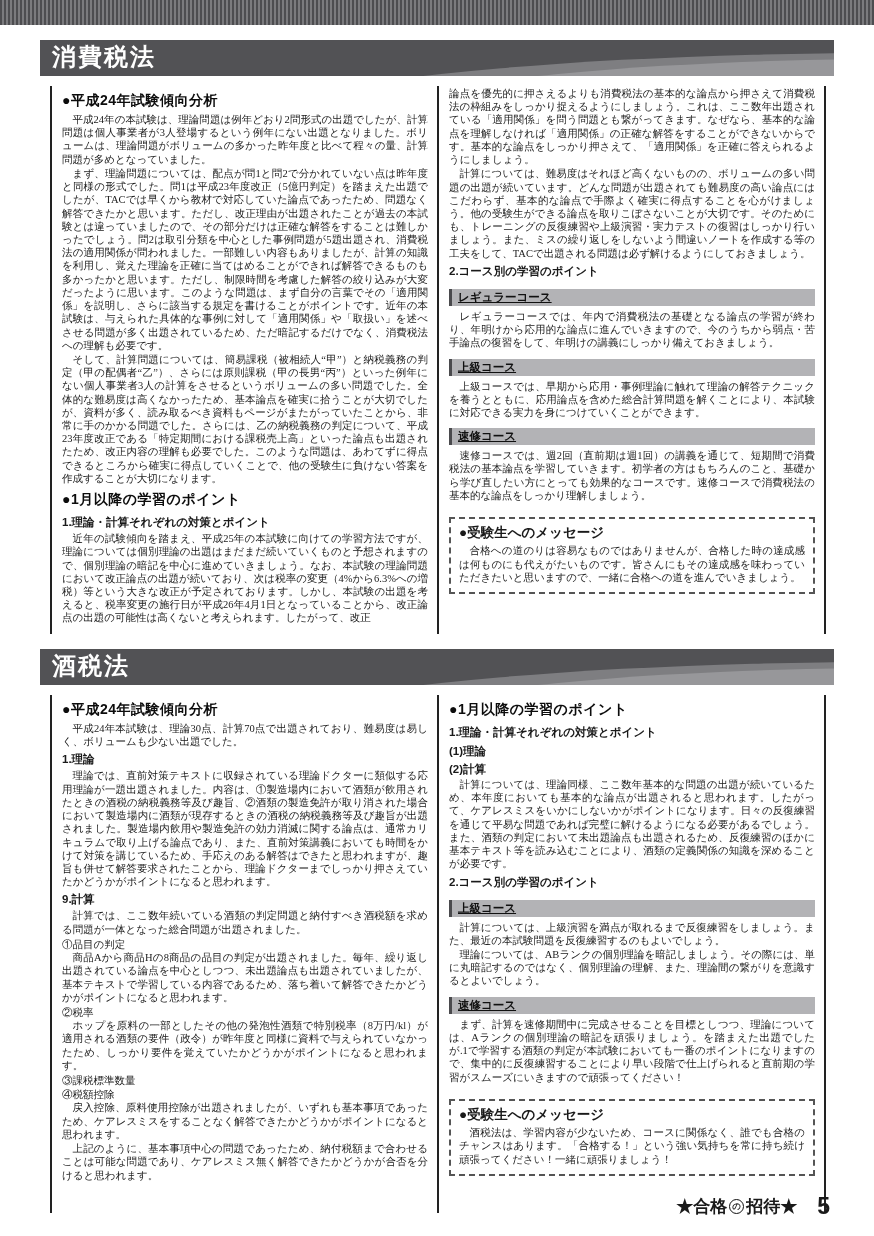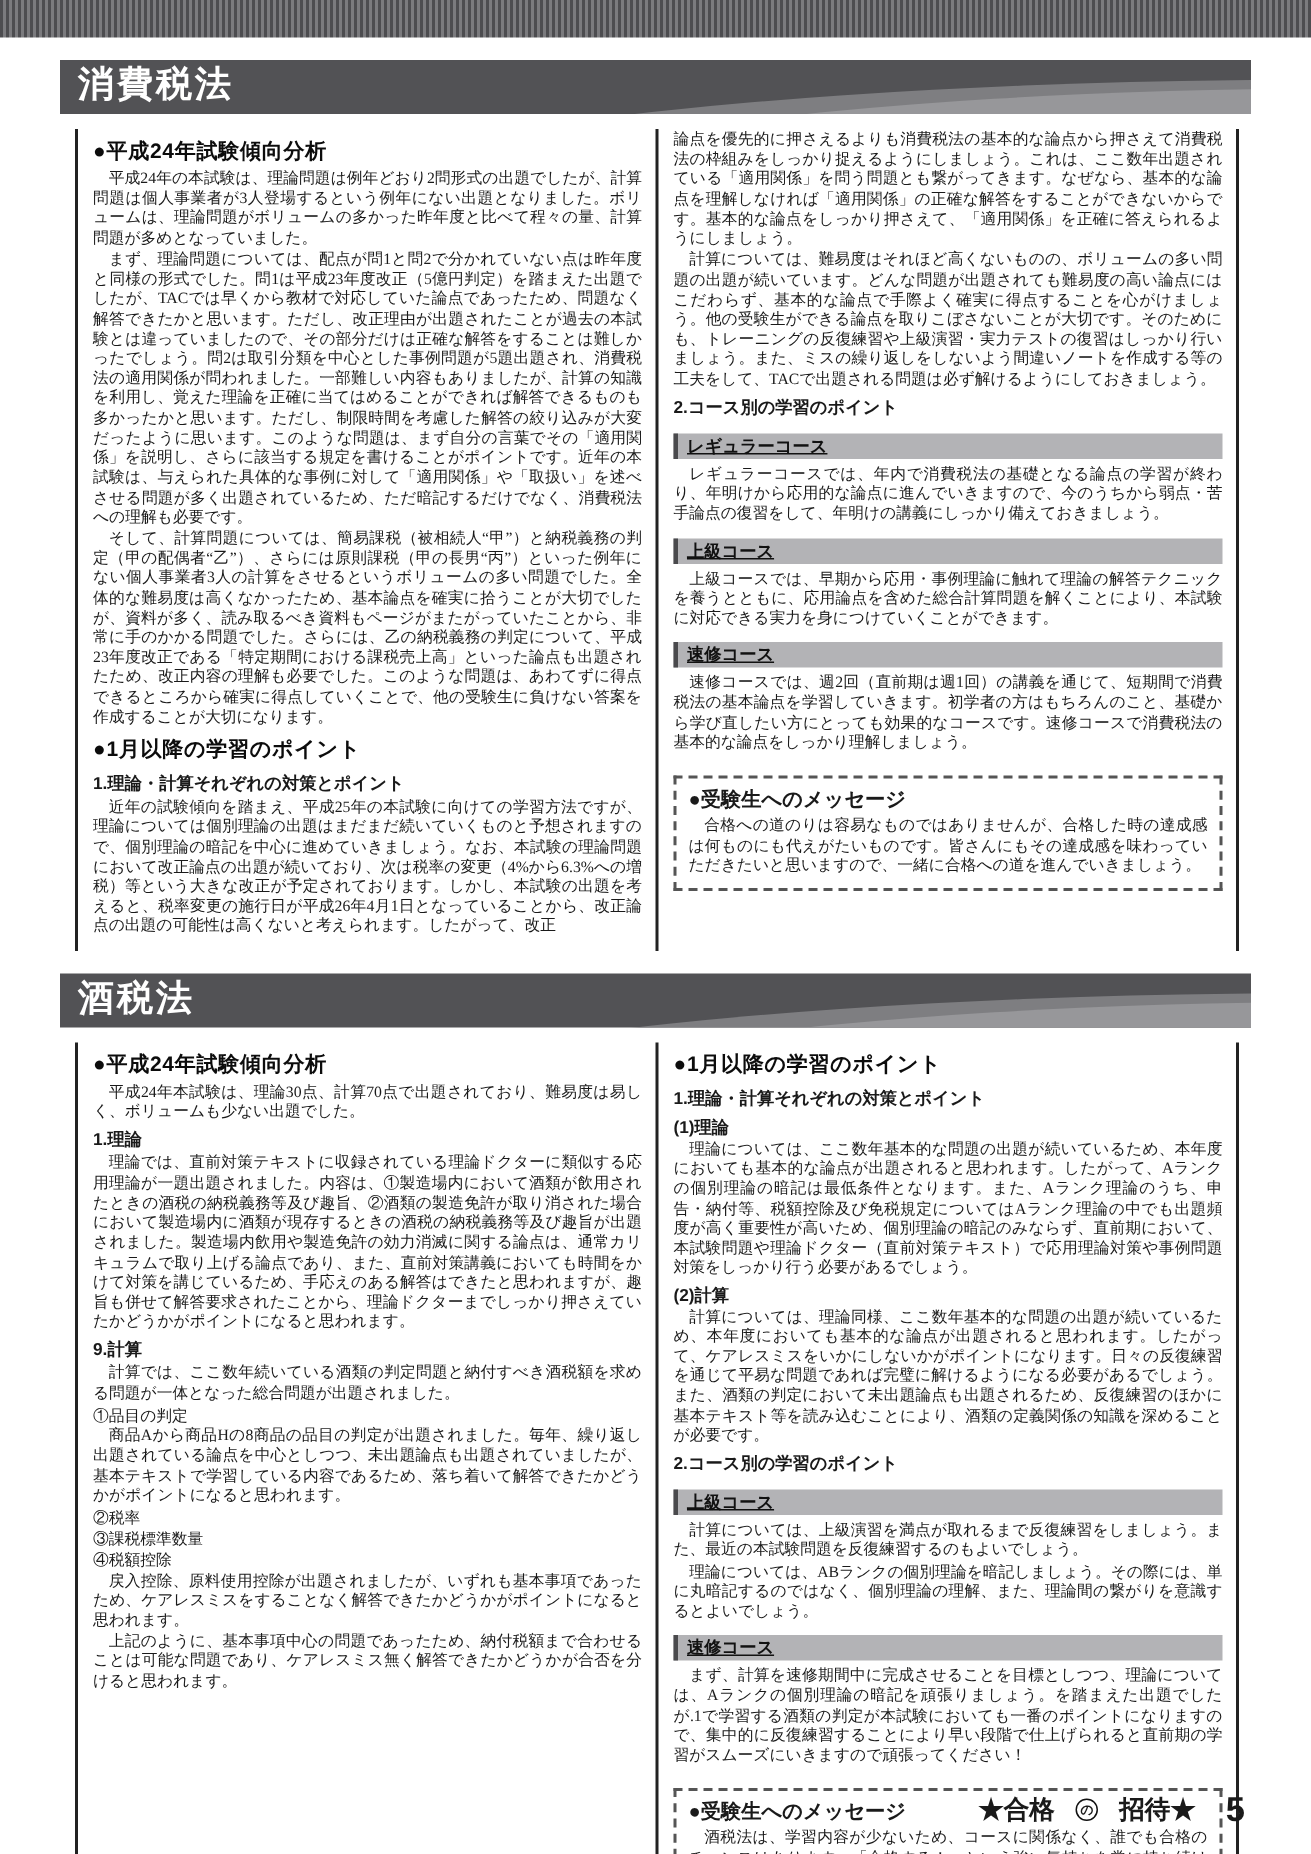--- a/index.html
+++ b/index.html
@@ -126,7 +126,6 @@
         <div class="bh">●1月以降の学習のポイント</div>
         <div class="sh">1.理論・計算それぞれの対策とポイント</div>
         <div class="lblb">(1)理論</div>
-        <p class="p">理論については、ここ数年基本的な問題の出題が続いているため、本年度においても基本的な論点が出題されると思われます。したがって、Aランクの個別理論の暗記は最低条件となります。また、Aランク理論のうち、申告・納付等、税額控除及び免税規定についてはAランク理論の中でも出題頻度が高く重要性が高いため、個別理論の暗記のみならず、直前期において、本試験問題や理論ドクター（直前対策テキスト）で応用理論対策や事例問題対策をしっかり行う必要があるでしょう。</p>
         <div class="lblb">(2)計算</div>
         <p class="p">計算については、理論同様、ここ数年基本的な問題の出題が続いているため、本年度においても基本的な論点が出題されると思われます。したがって、ケアレスミスをいかにしないかがポイントになります。日々の反復練習を通じて平易な問題であれば完璧に解けるようになる必要があるでしょう。また、酒類の判定において未出題論点も出題されるため、反復練習のほかに基本テキスト等を読み込むことにより、酒類の定義関係の知識を深めることが必要です。</p>
         <div class="sh">2.コース別の学習のポイント</div>

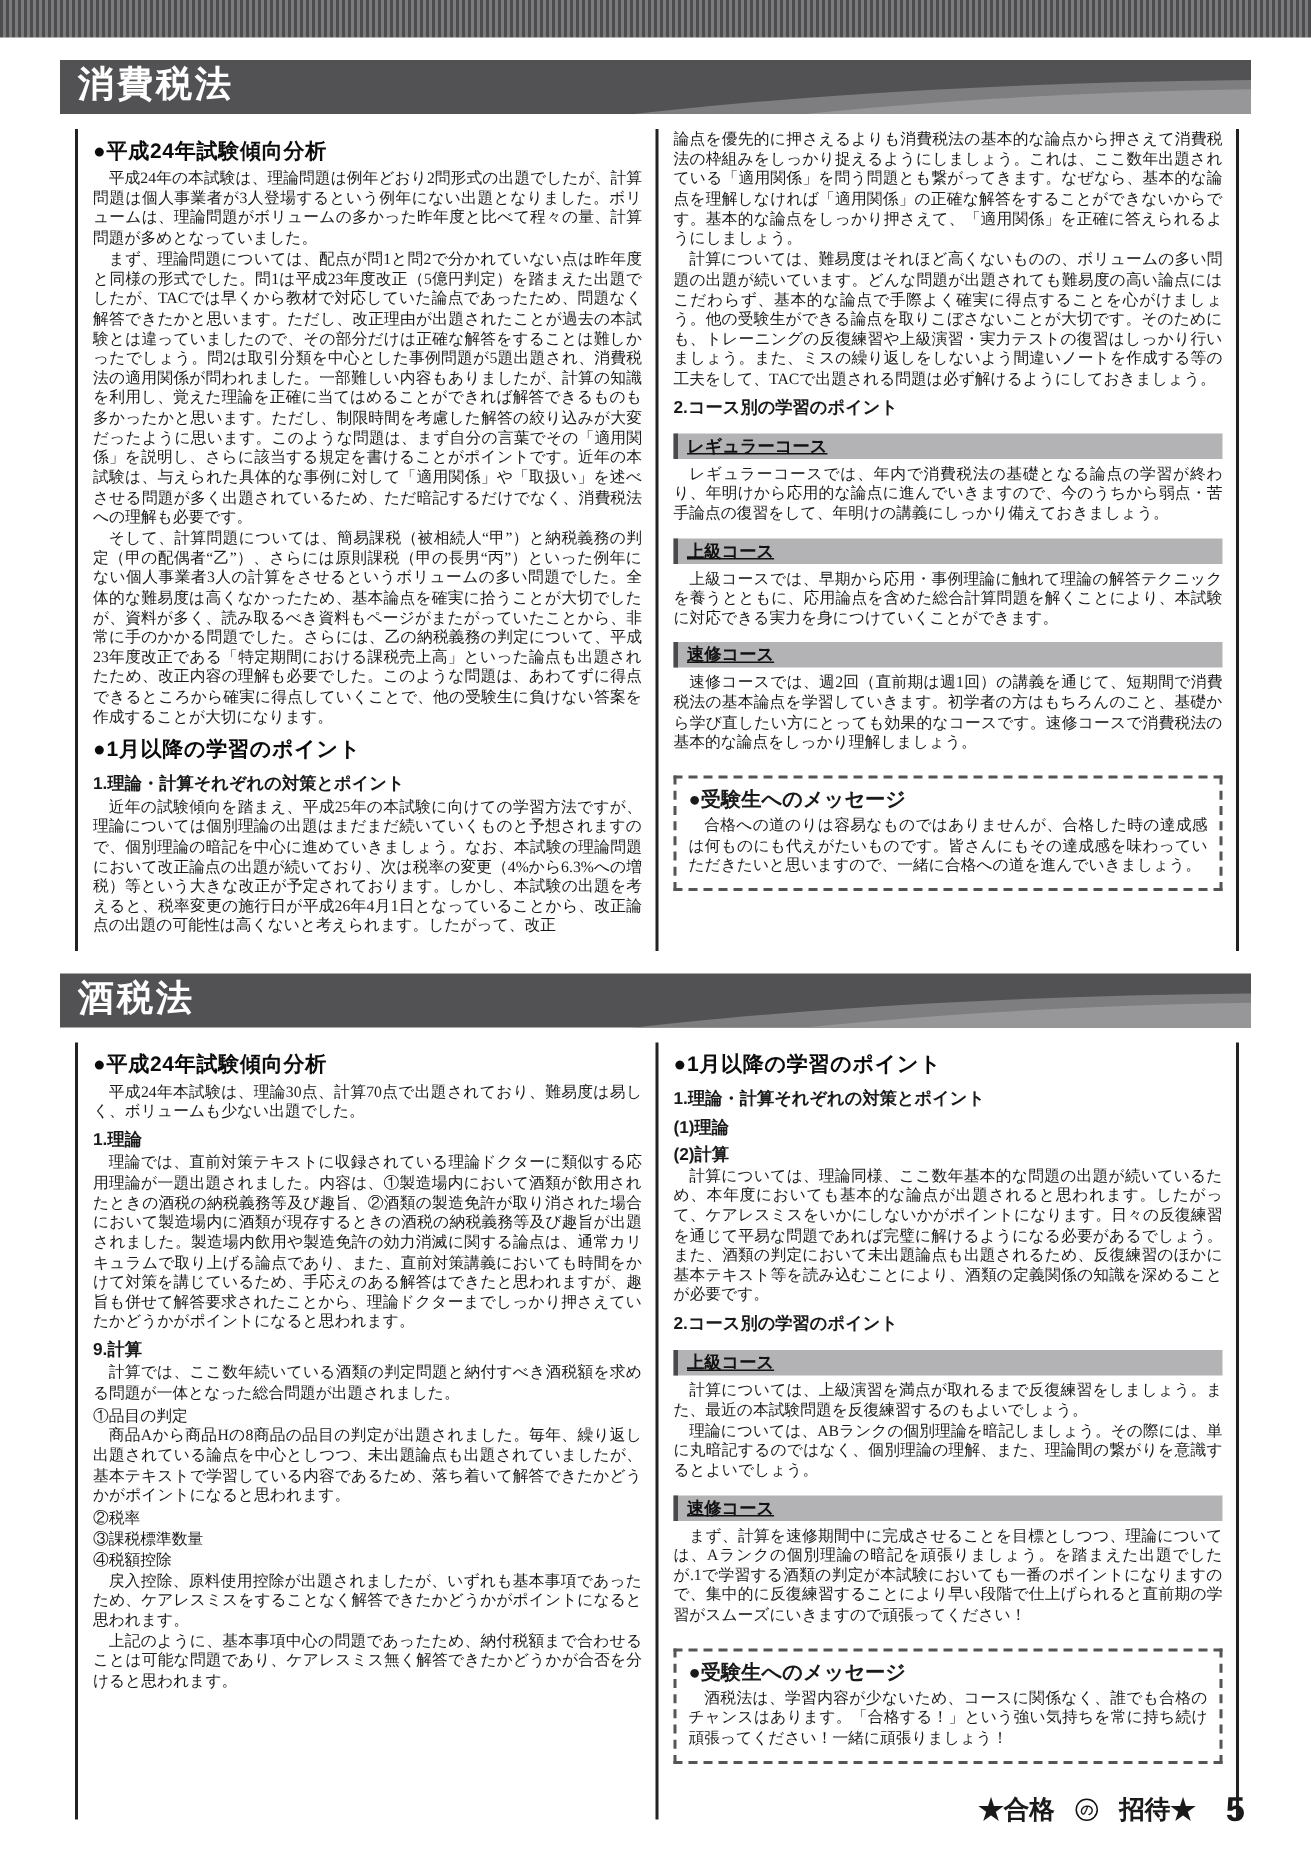--- a/index.html
+++ b/index.html
@@ -117,6 +117,7 @@
         <div class="lbl">①品目の判定</div>
         <p class="p">商品Aから商品Hの8商品の品目の判定が出題されました。毎年、繰り返し出題されている論点を中心としつつ、未出題論点も出題されていましたが、基本テキストで学習している内容であるため、落ち着いて解答できたかどうかがポイントになると思われます。</p>
         <div class="lbl">②税率</div>
+        <p class="p">ホップを原料の一部としたその他の発泡性酒類で特別税率（8万円/kl）が適用される酒類の要件（政令）が昨年度と同様に資料で与えられていなかったため、しっかり要件を覚えていたかどうかがポイントになると思われます。</p>
         <div class="lbl">③課税標準数量</div>
         <div class="lbl">④税額控除</div>
         <p class="p">戻入控除、原料使用控除が出題されましたが、いずれも基本事項であったため、ケアレスミスをすることなく解答できたかどうかがポイントになると思われます。</p>

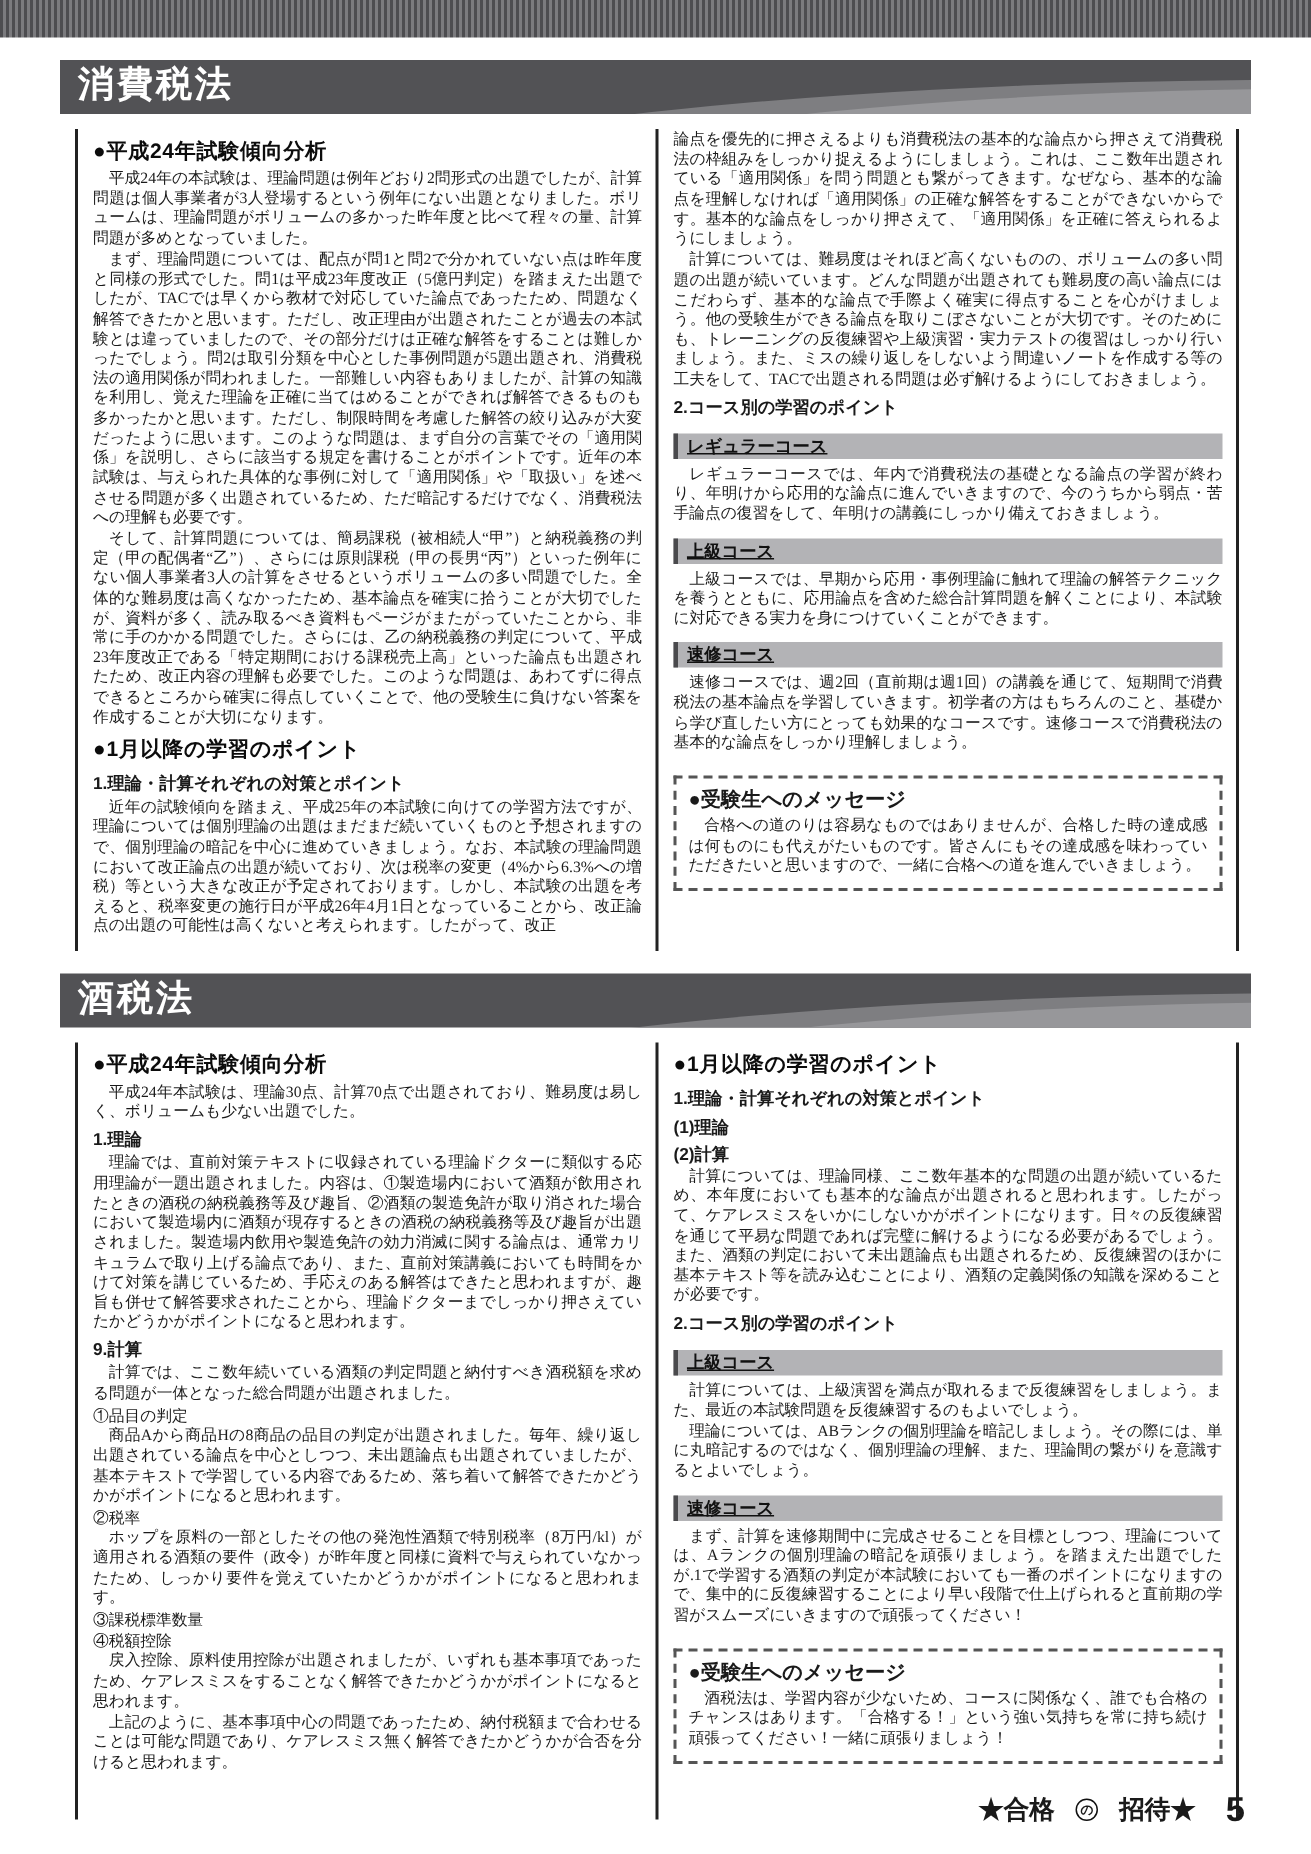--- a/index.html
+++ b/index.html
@@ -53,7 +53,7 @@
     position:absolute; right:44px; bottom:16px;
     display:flex; align-items:center; gap:20px;
   }
-  .brand { font:bold 17px "Liberation Sans", sans-serif; display:flex; align-items:center;gap:12px; }
+  .brand { font:bold 17px "Liberation Sans", sans-serif; display:flex; align-items:center; }
   .brand .circle {
     display:inline-flex; align-items:center; justify-content:center;
     width:13px; height:13px; border:1.5px solid #111; border-radius:50%;

